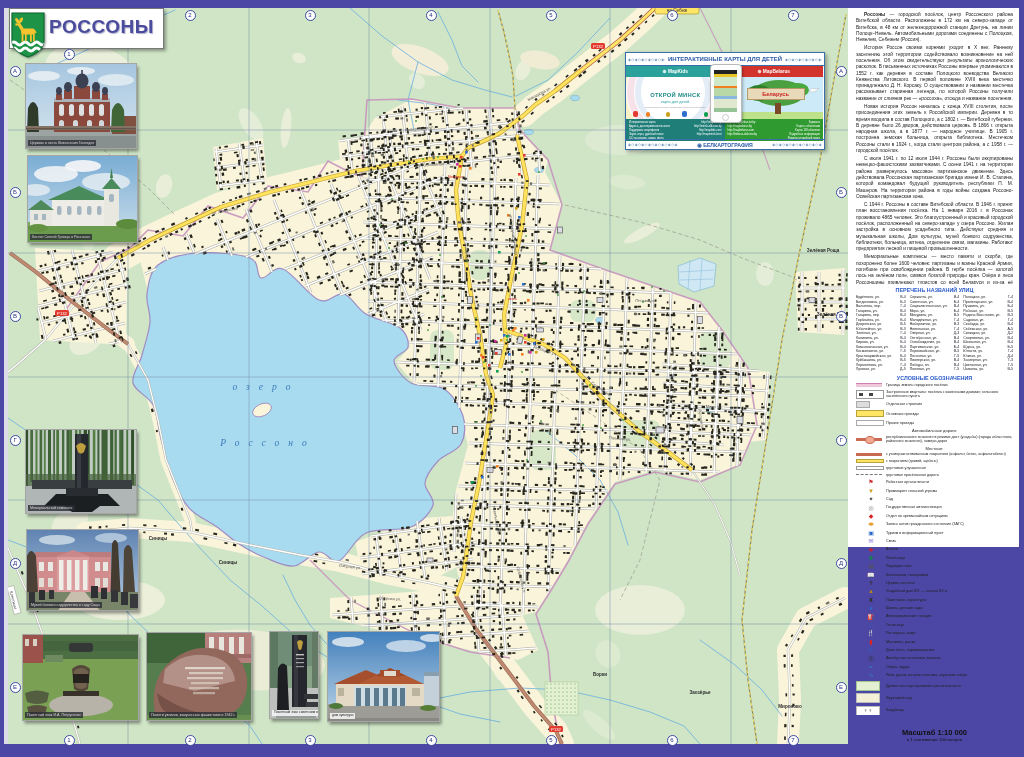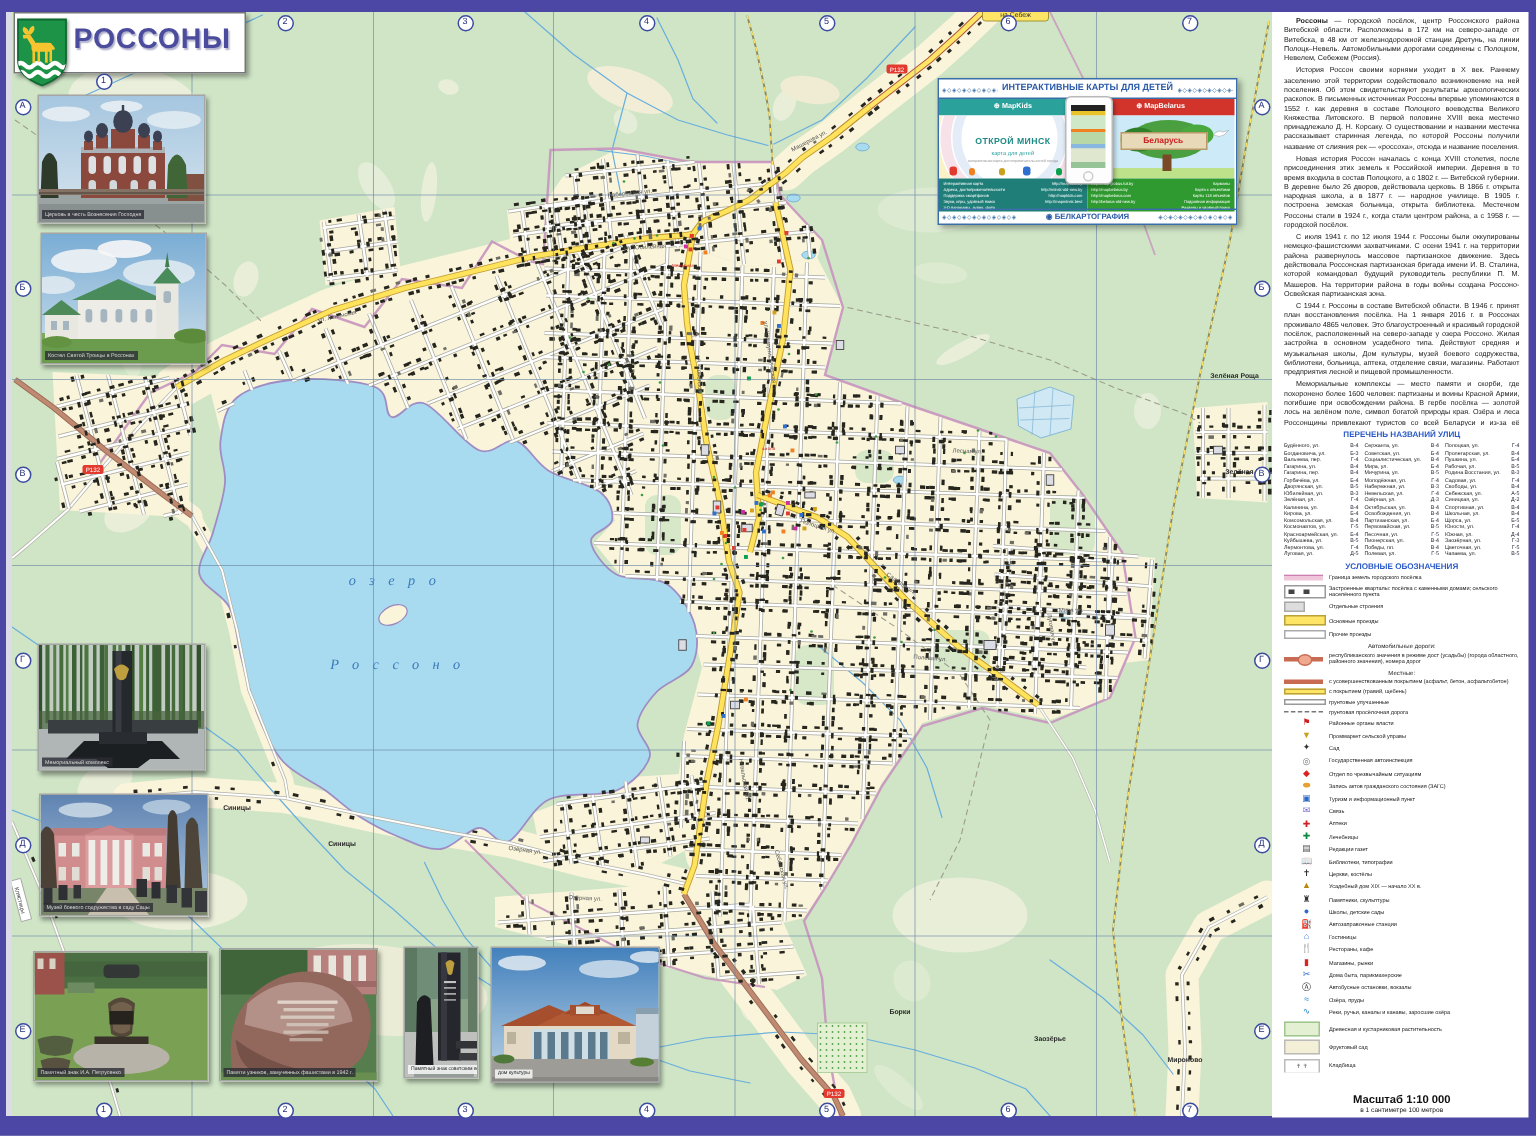--- a/index.html
+++ b/index.html
@@ -4,7 +4,7 @@
 #frame{position:relative;width:1024px;height:757px}
 #mapbg{position:absolute;left:8px;top:8px;width:840px;height:736px;background:#cfe5c6}
 #wline{position:absolute;left:4px;top:8px;width:4px;height:736px;background:#dcdce8}
-#panel{position:absolute;left:848px;top:8px;width:171px;height:737px;background:#fff;box-sizing:border-box;padding:4px 6px 0 8px}
+#panel{position:absolute;left:848px;top:8px;width:171px;height:539px;background:#fff;box-sizing:border-box;padding:4px 6px 0 8px}
 #intro{font-size:4.8px;line-height:6.28px;text-align:justify;color:#1a1a1a;height:272px;overflow:hidden}
 #intro p{margin:0 0 2px 0;text-indent:8px}
 .phead{font-size:5.4px;font-weight:bold;color:#2959c8;text-align:center;margin:3px 0 2px 0}

